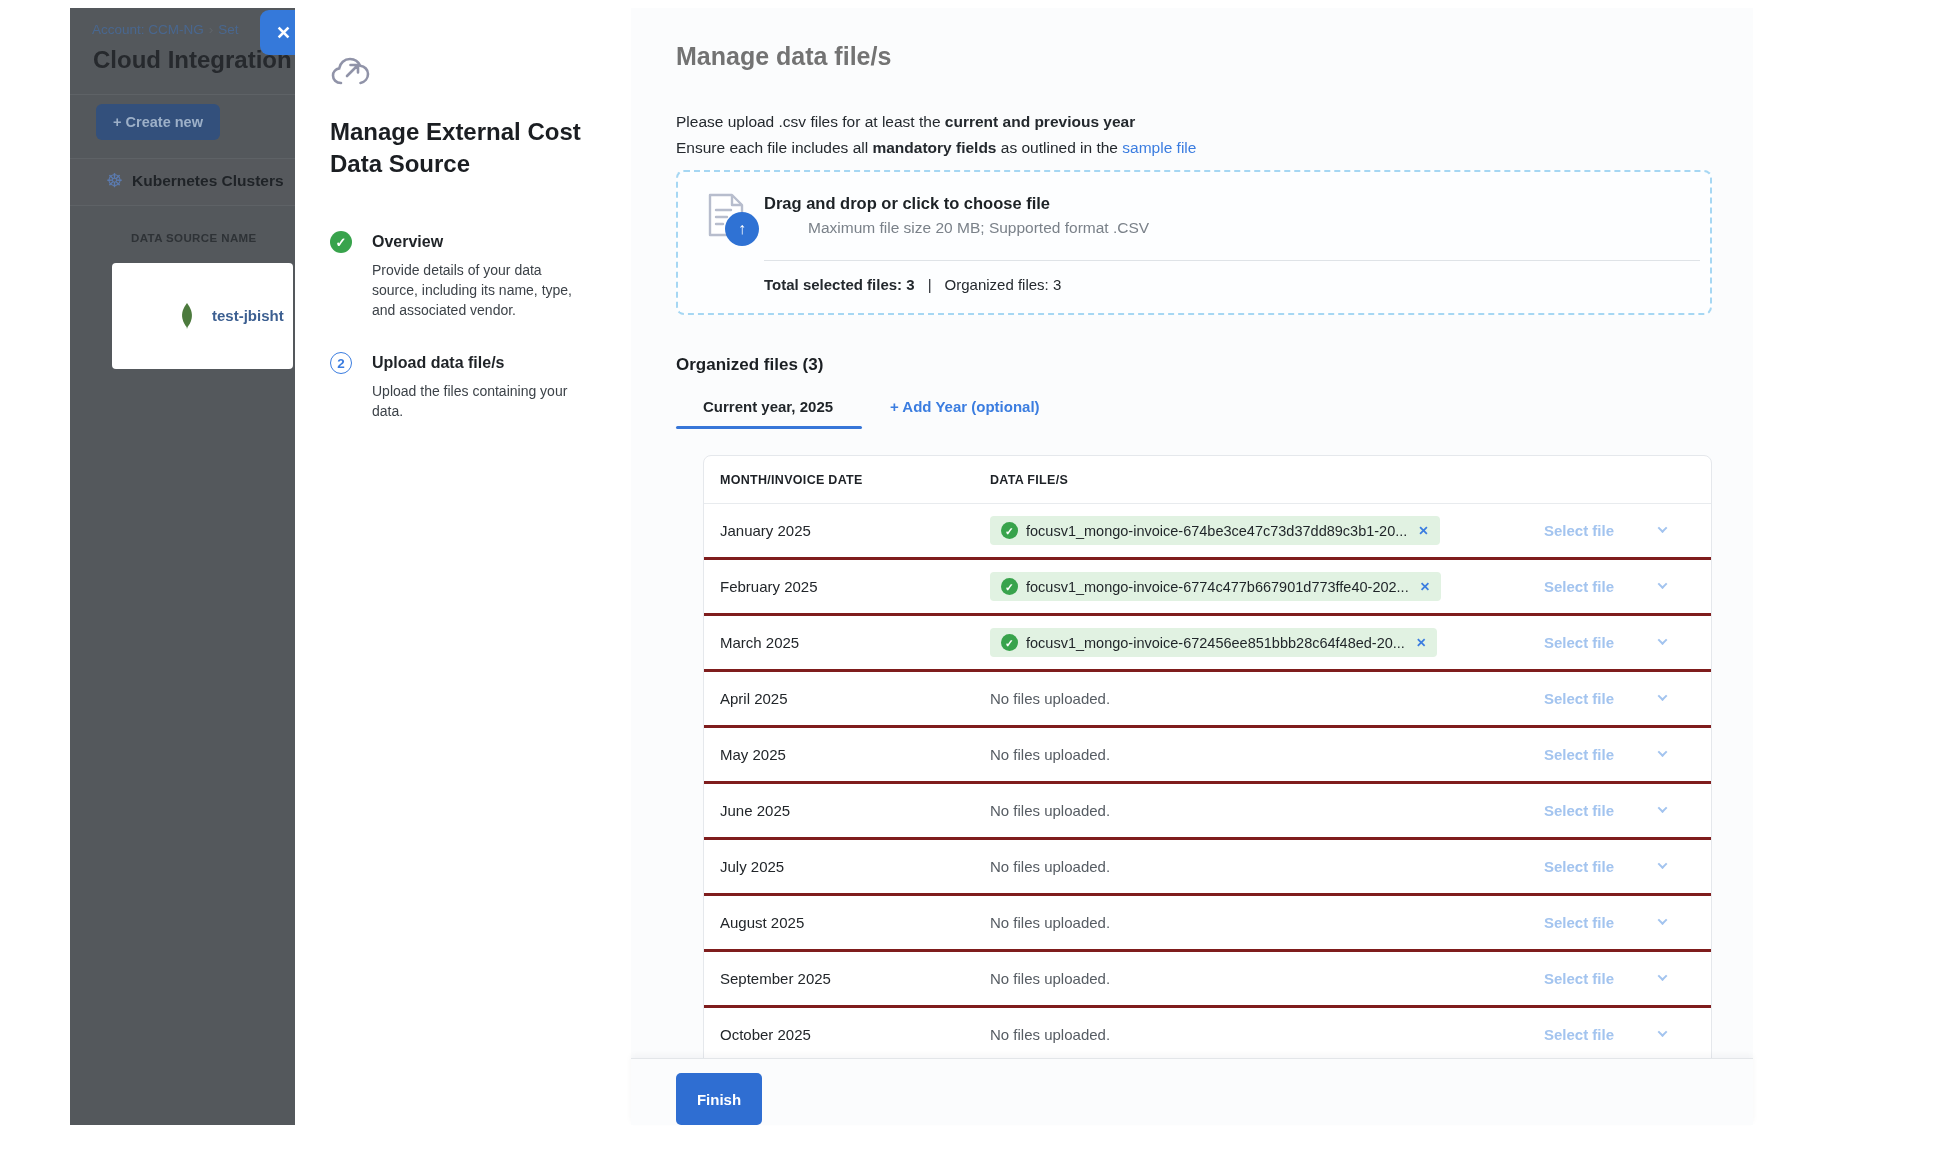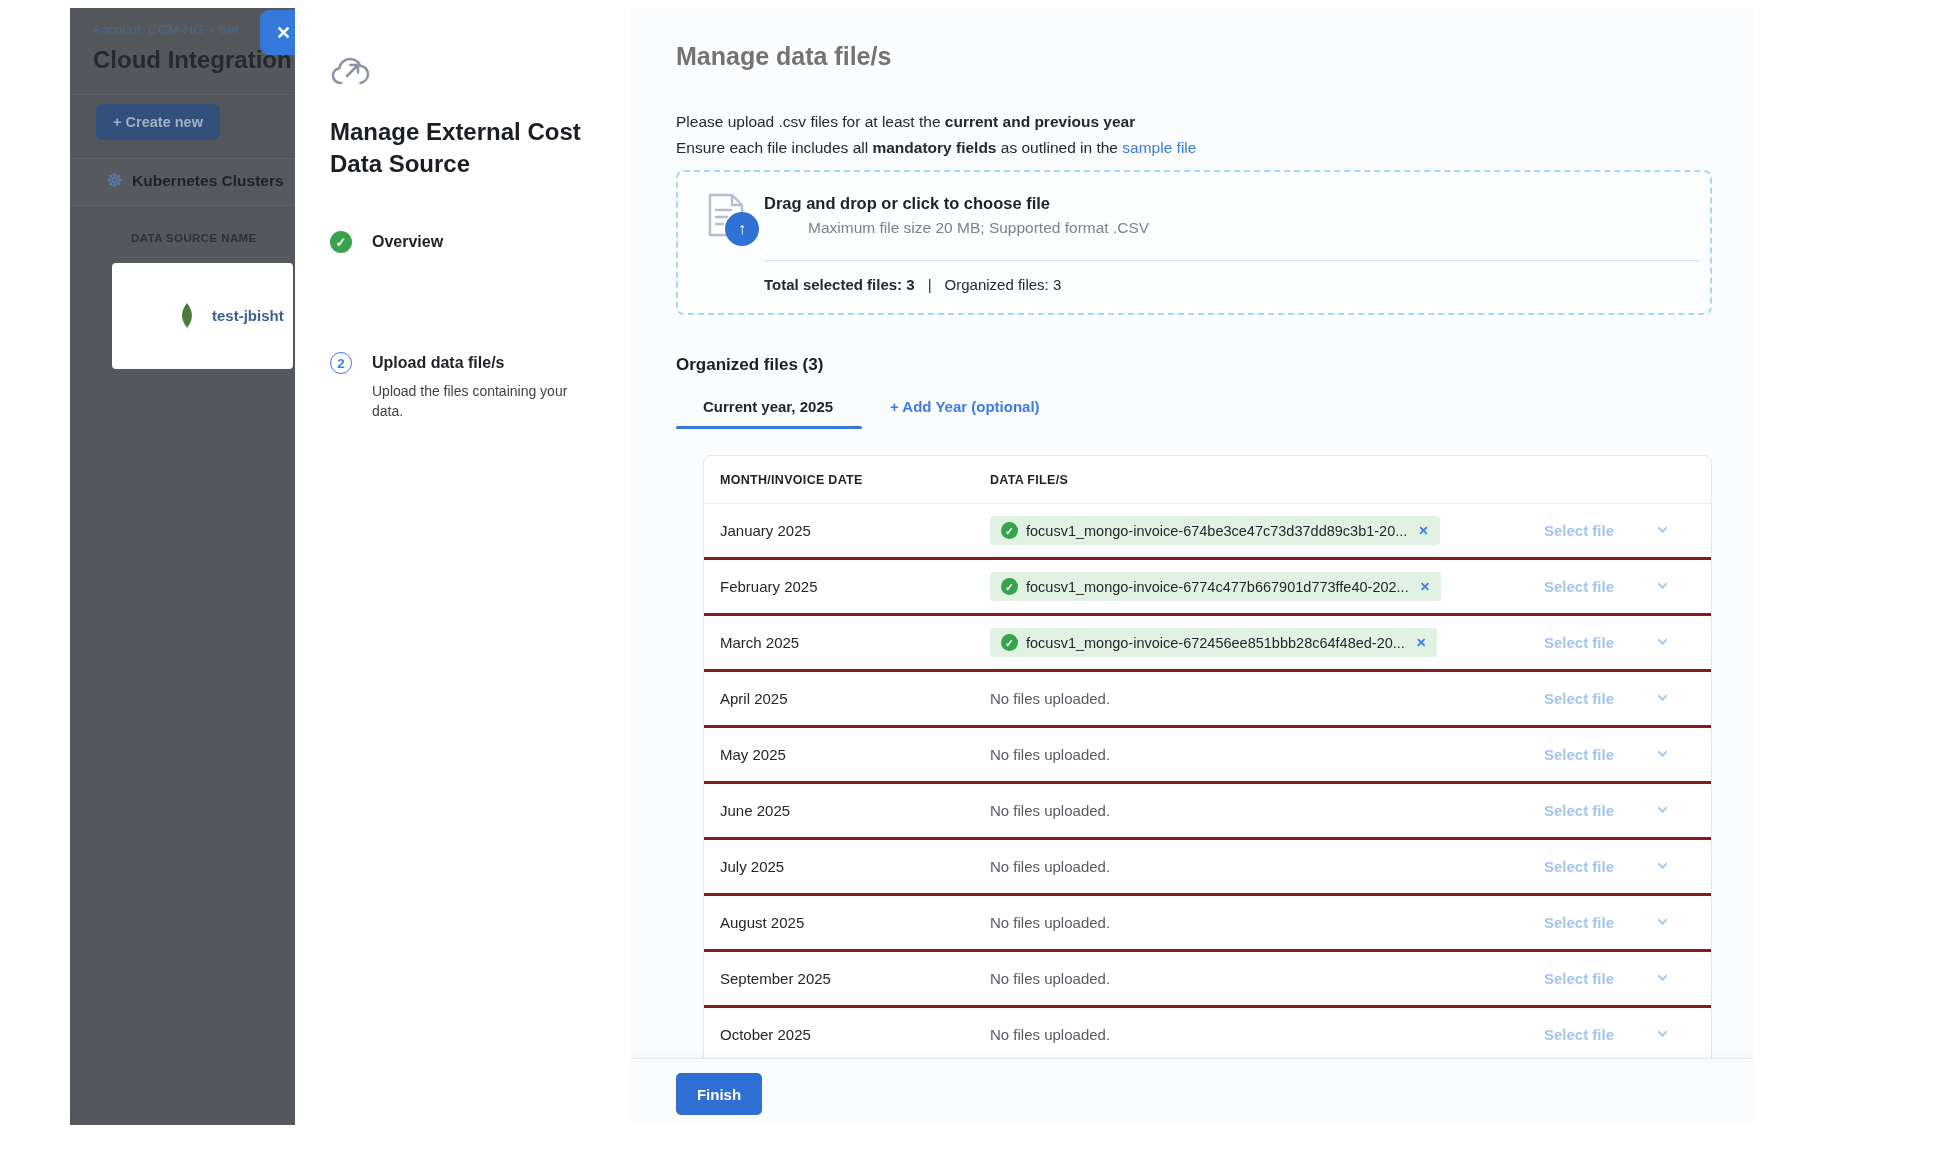--- a/index.html
+++ b/index.html
@@ -141,6 +141,7 @@
     <div class="step step-1">
       <span class="step-badge done">✓</span>
       <div class="step-label">Overview</div>
+      <div class="step-desc">Provide details of your data source, including its name, type, and associated vendor.</div>
     </div>
     <div class="step step-2">
       <span class="step-badge current">2</span>

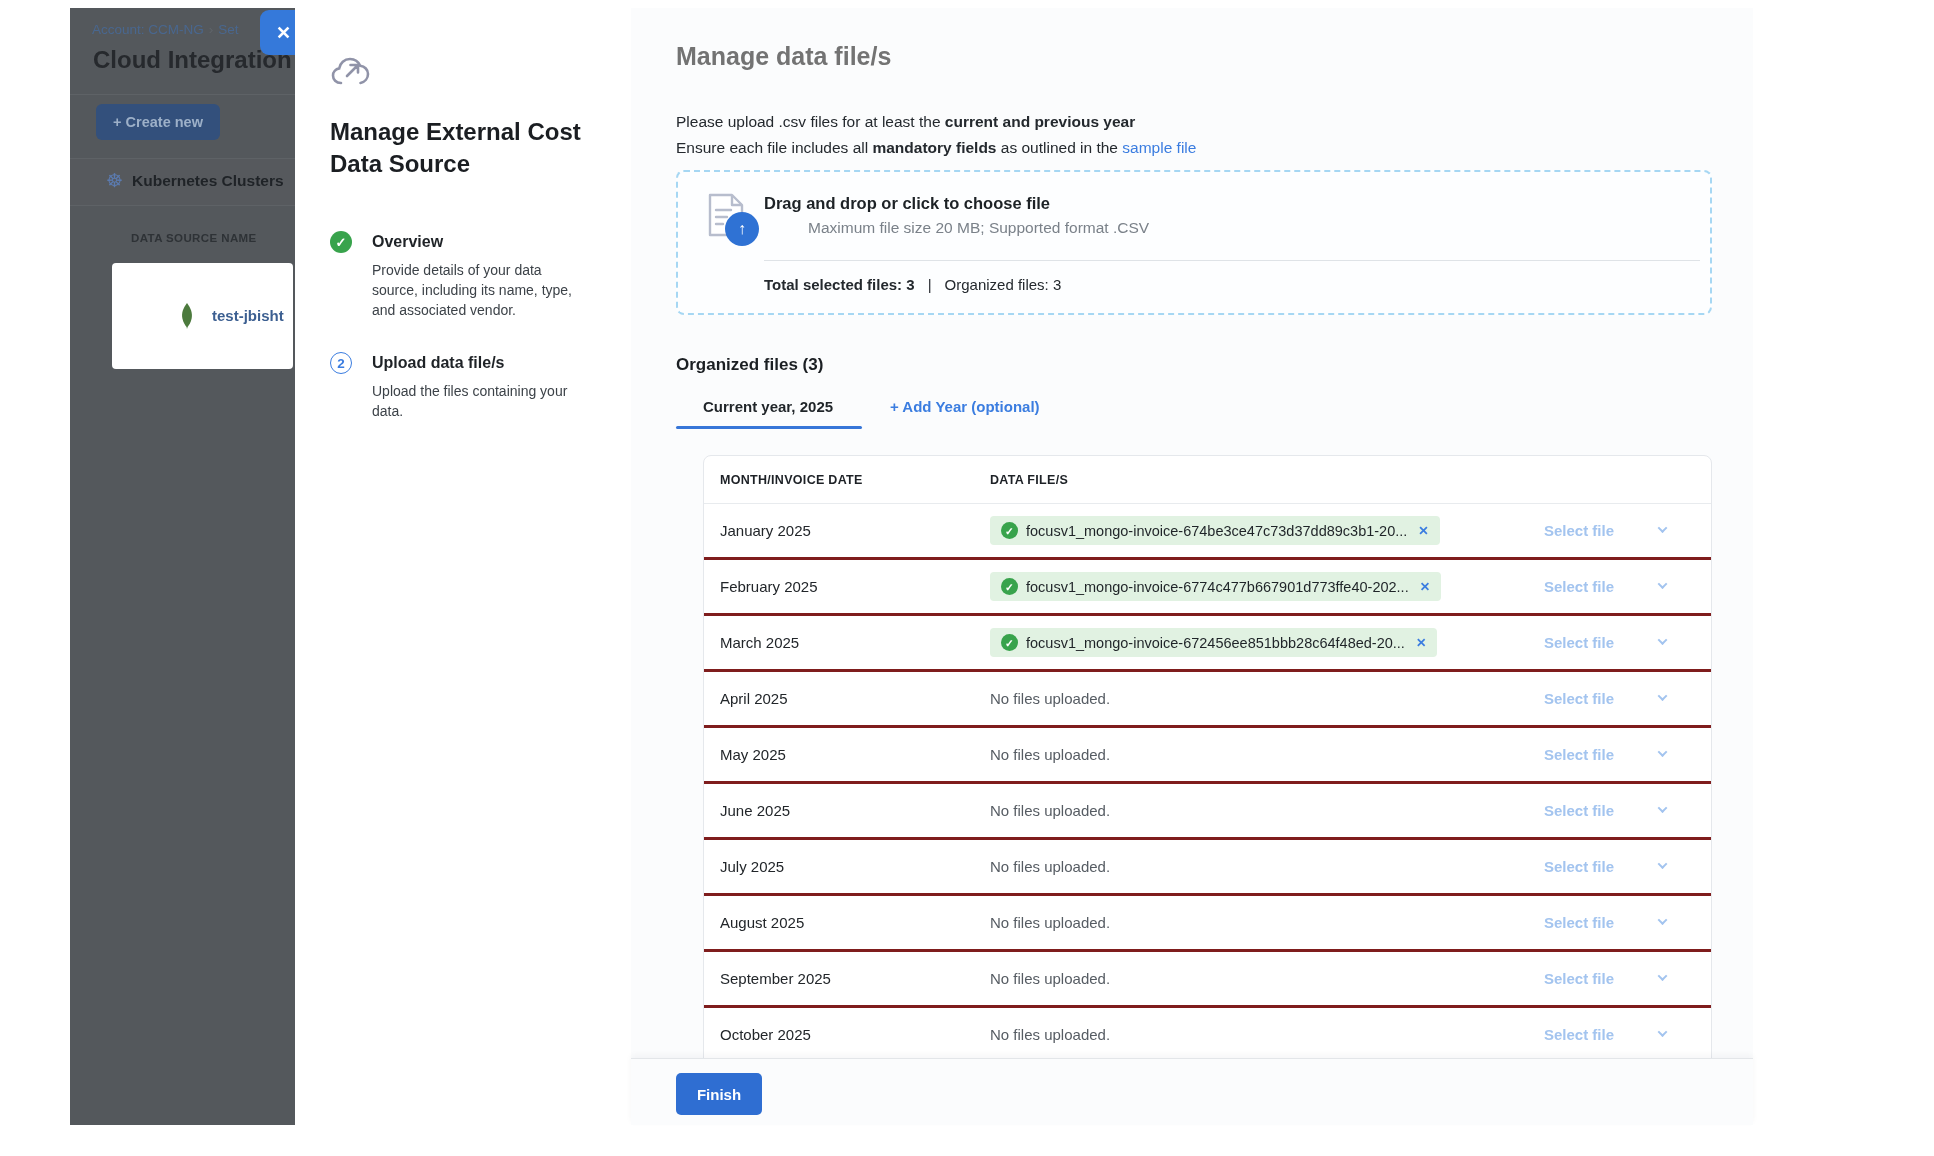--- a/index.html
+++ b/index.html
@@ -96,7 +96,7 @@
 
   .footer { position:absolute; left:0; top:1050px; width:1122px; height:67px; background:#fbfcfd;
             border-top:1px solid #e3e6e9; box-shadow:0 -3px 6px rgba(20,30,40,0.04); }
-  .finish-btn { position:absolute; left:45px; top:14px; width:86px; height:42px; background:#2f6ed2;
+  .finish-btn { position:absolute; left:45px; top:14px; width:86px; height:52px; background:#2f6ed2;
                 border:none; border-radius:5px; color:#ffffff; font-size:15px; font-weight:bold;
                 font-family:inherit; cursor:pointer; }
 </style>

